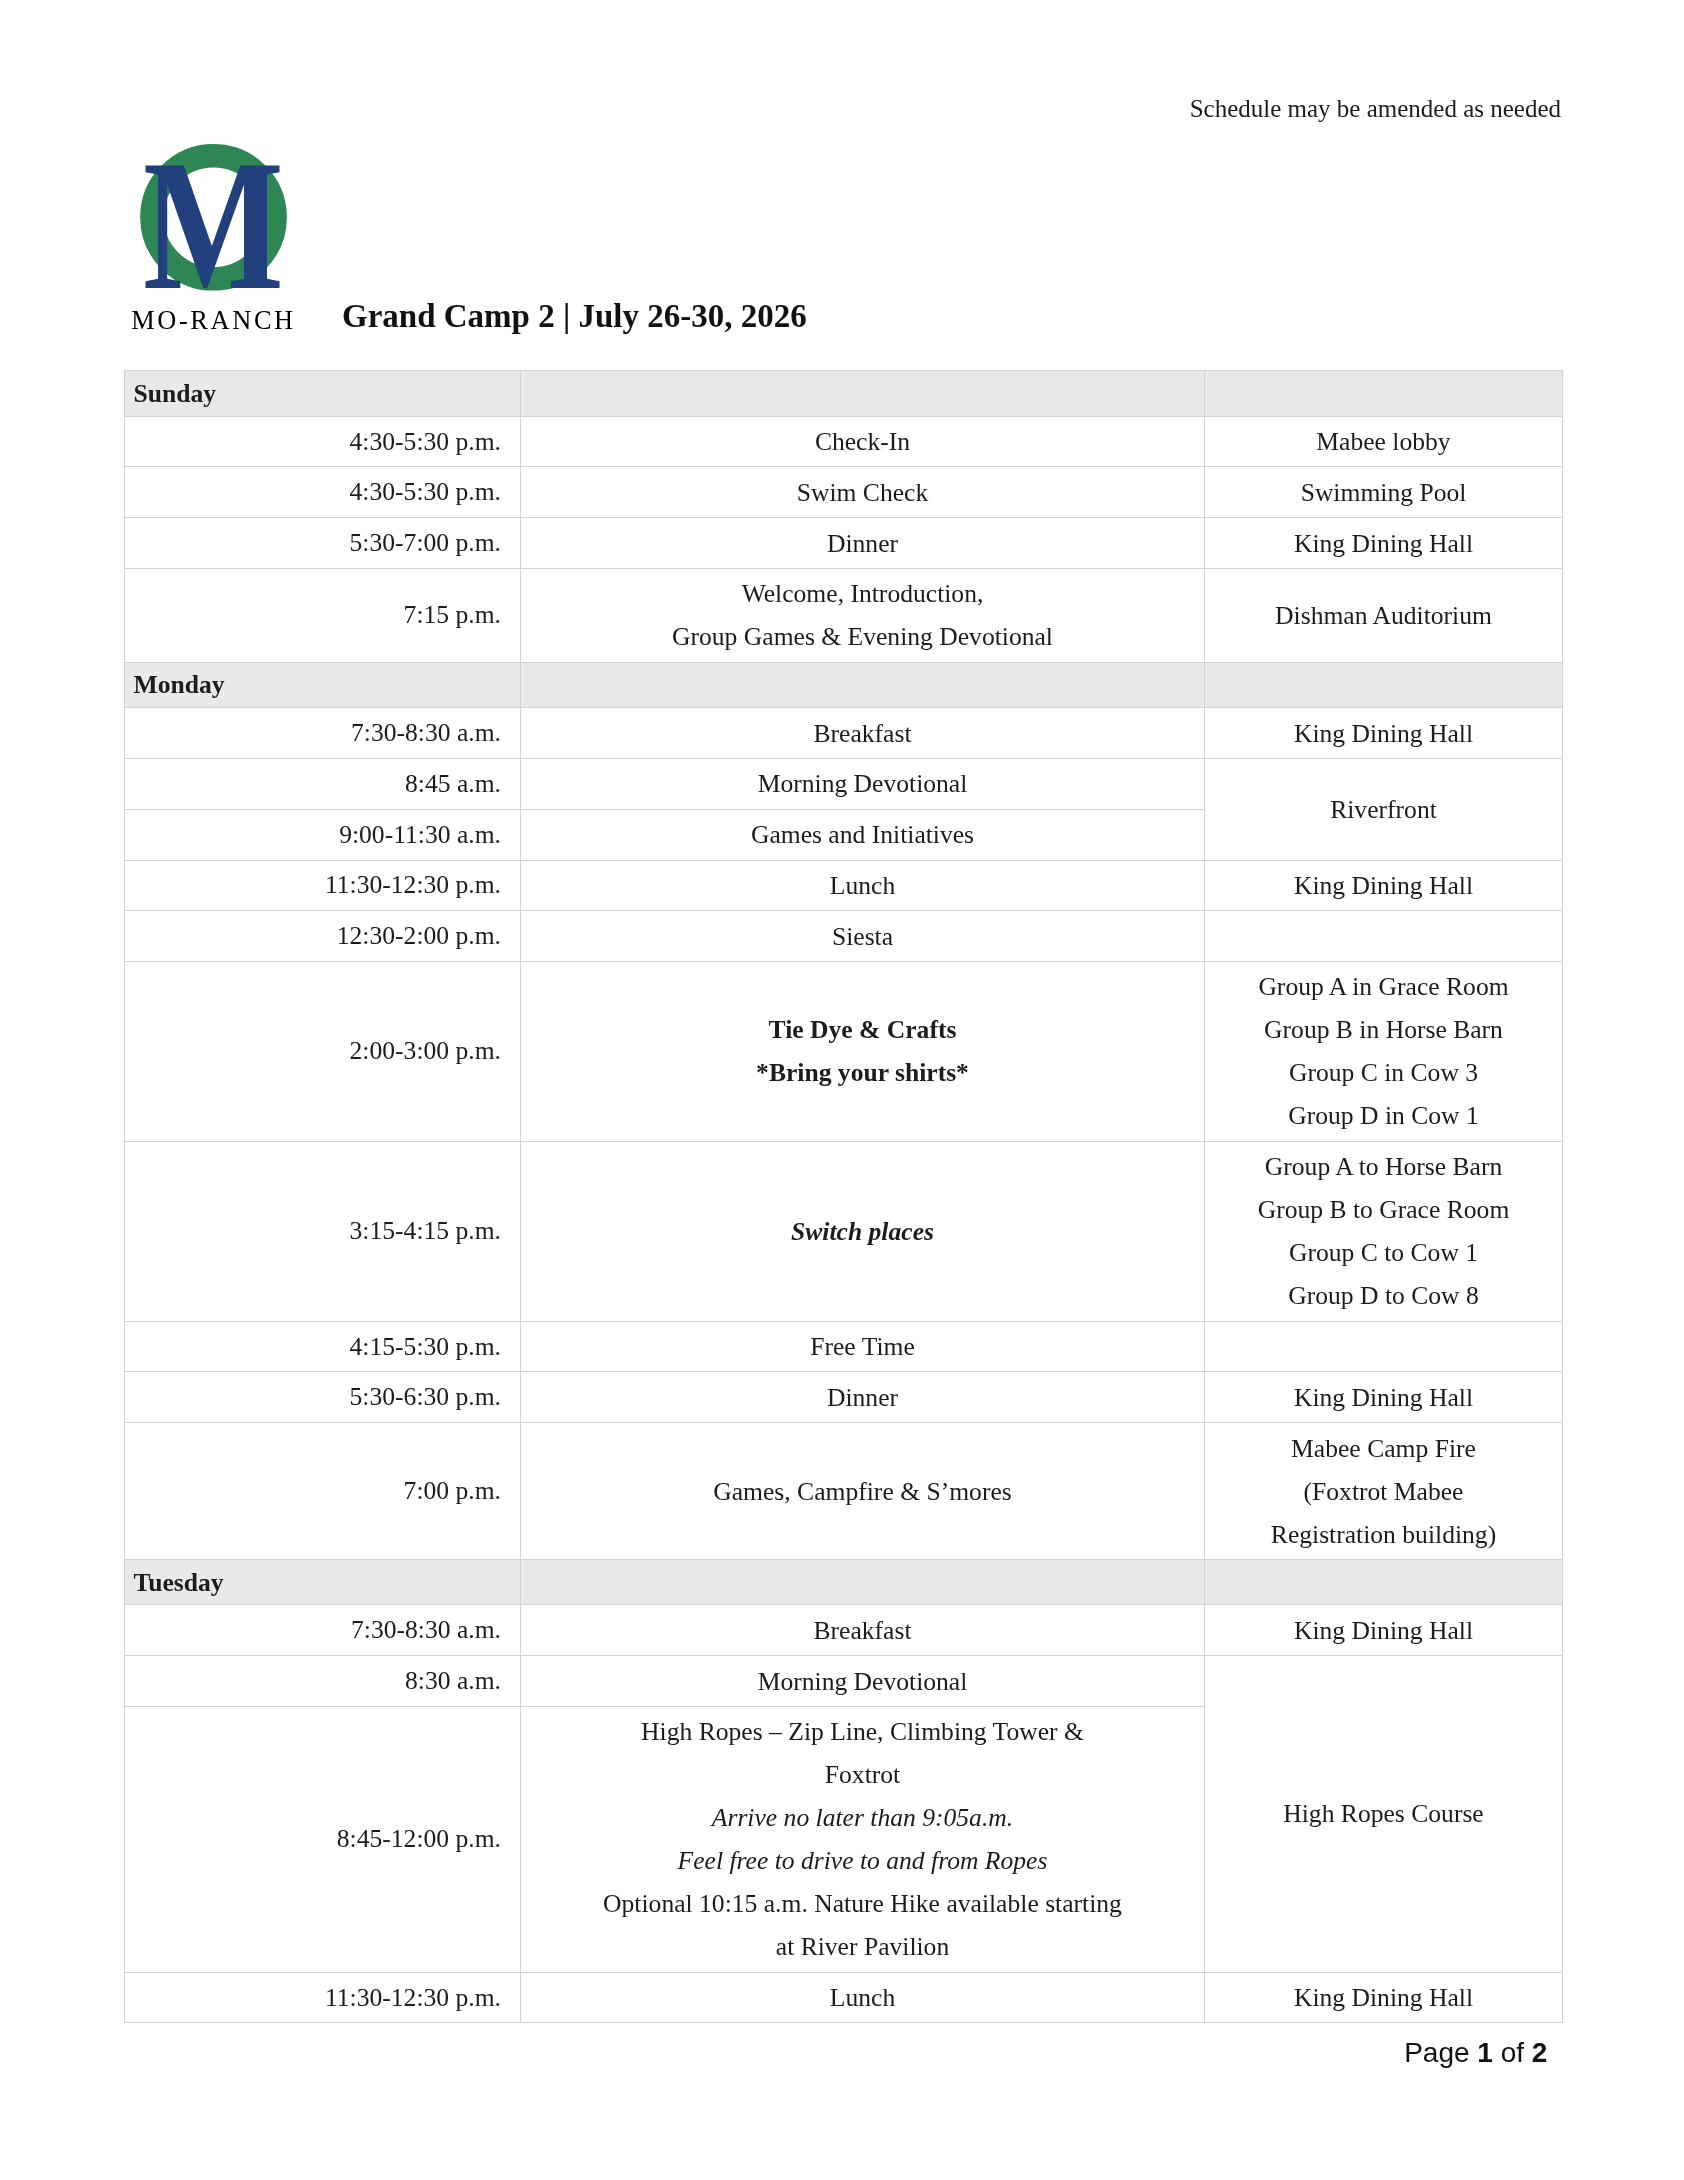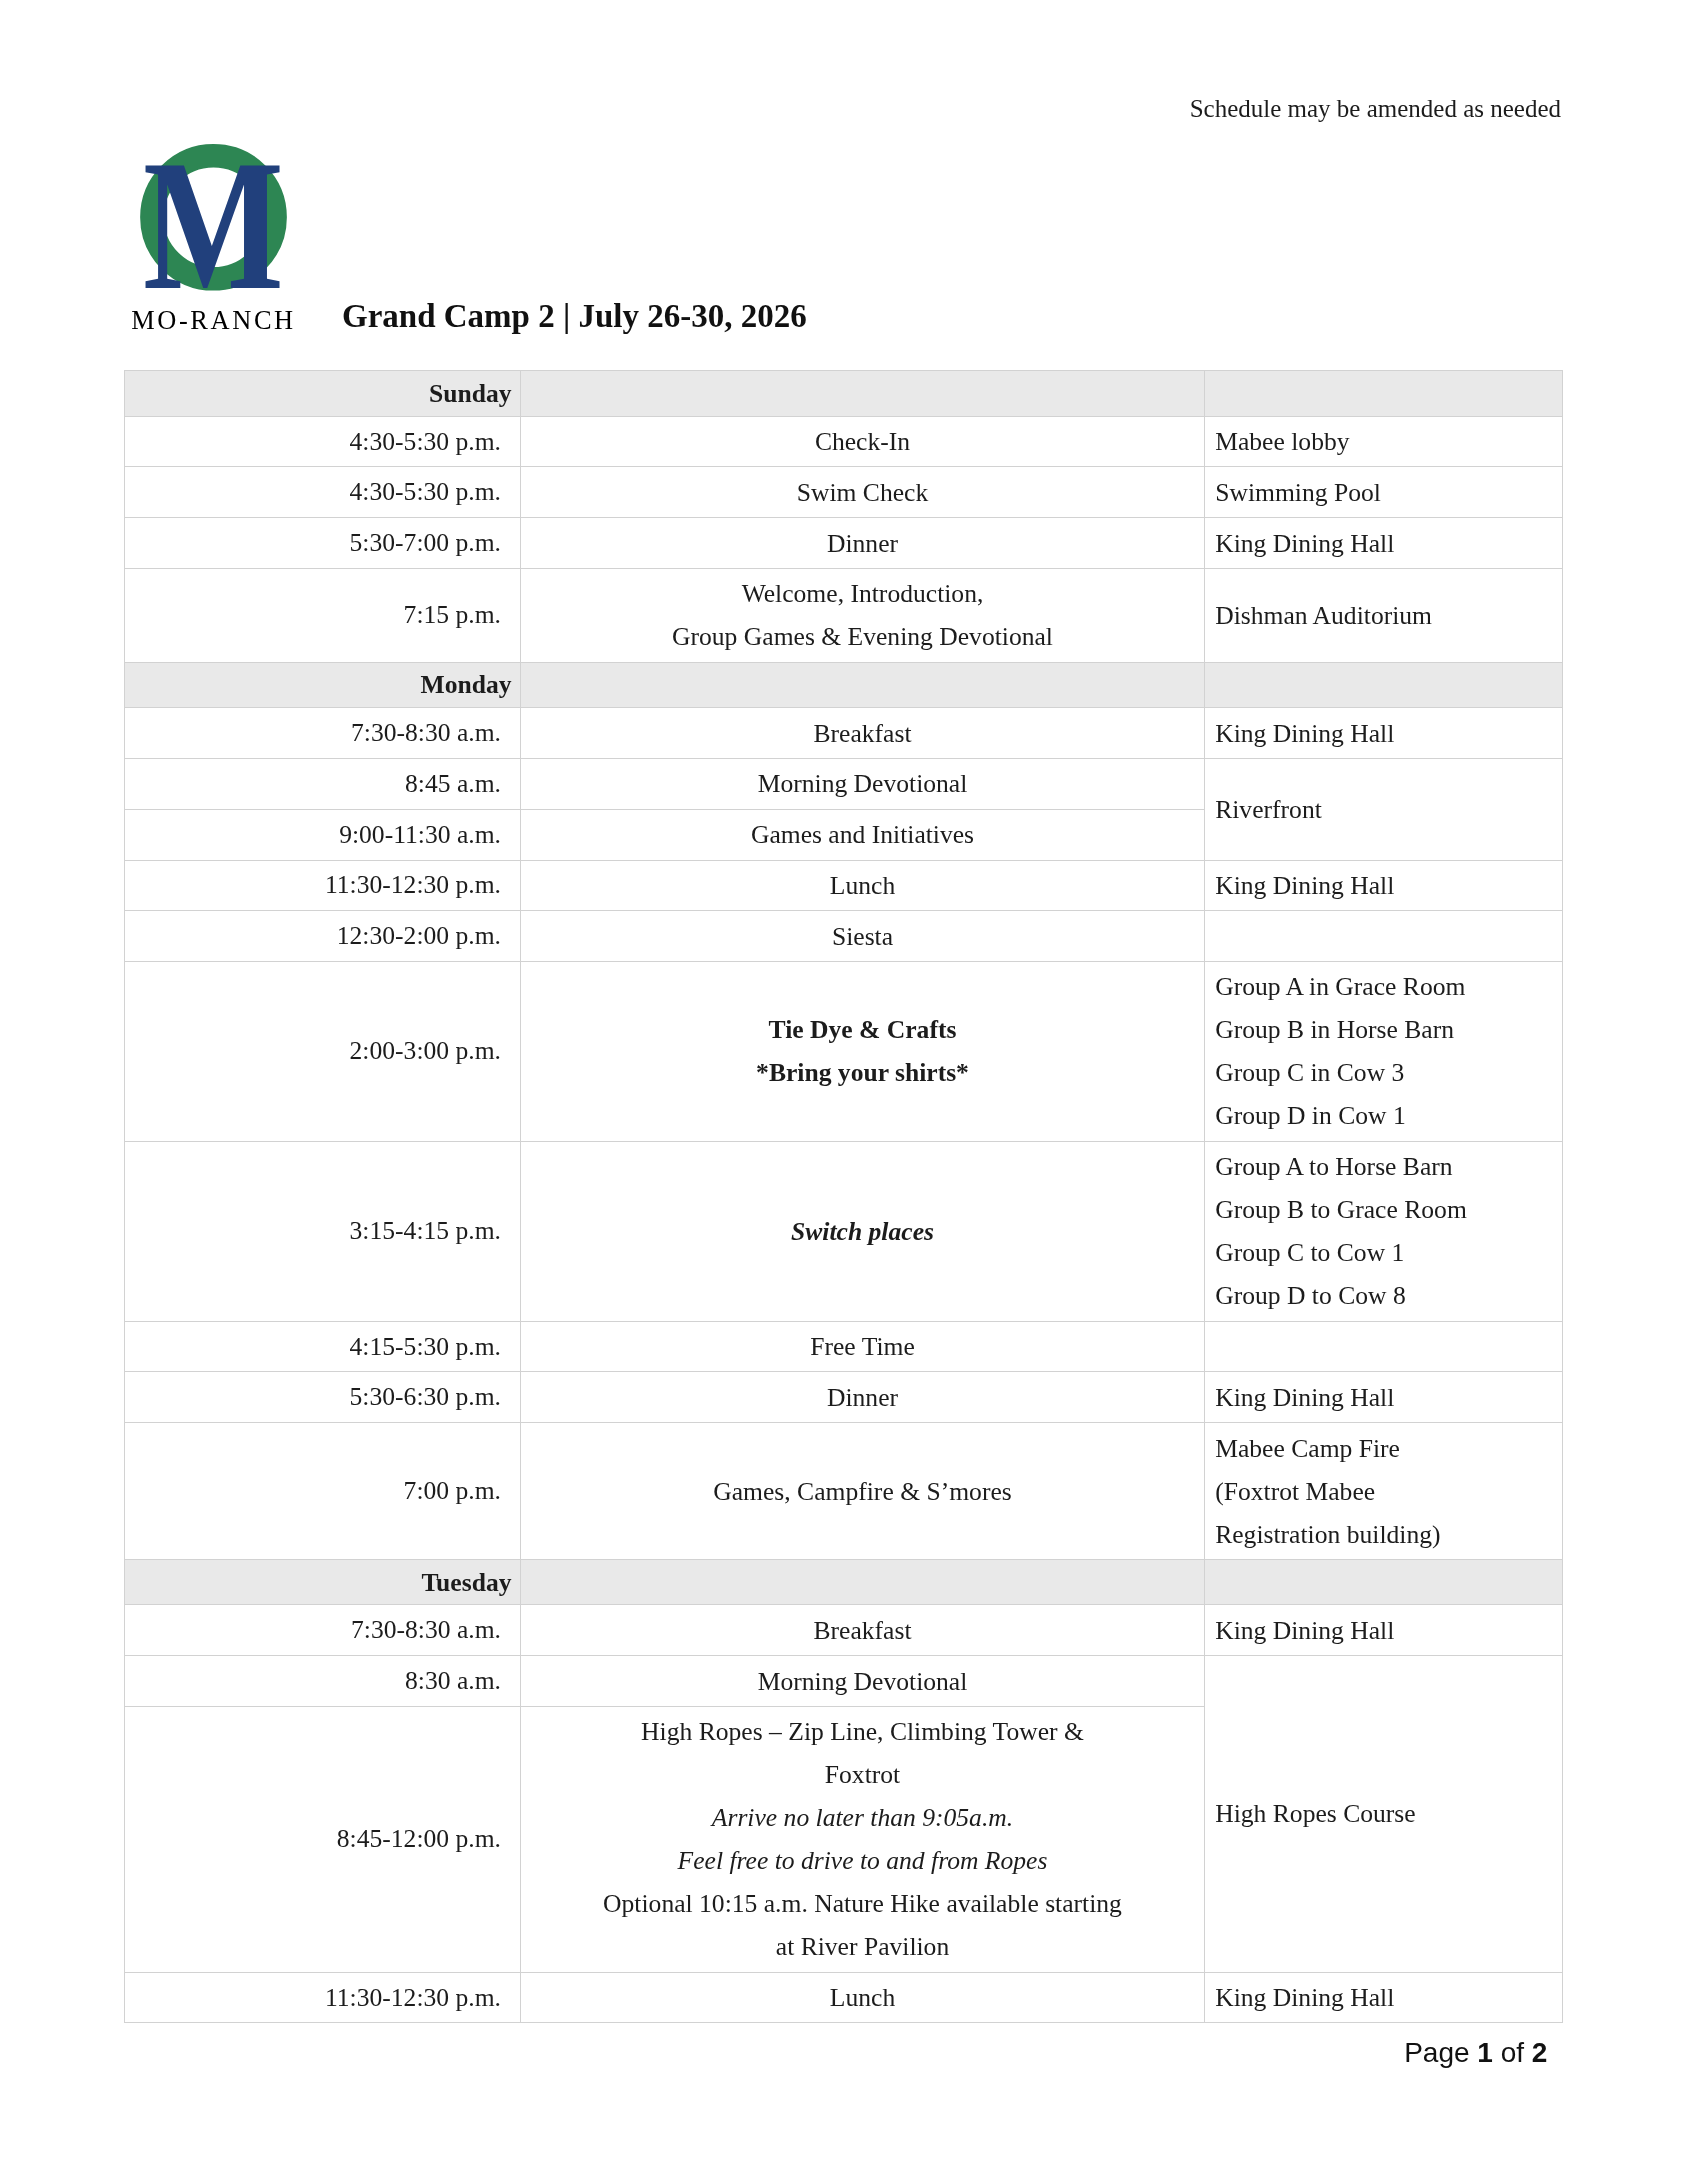--- a/index.html
+++ b/index.html
@@ -58,7 +58,7 @@
   td.day-cell {
     font-weight:bold;
     font-size:26.4px;
-    text-align:right;
+    text-align:left;
     padding:7.7px 8.5px;
     line-height:29px;
   }

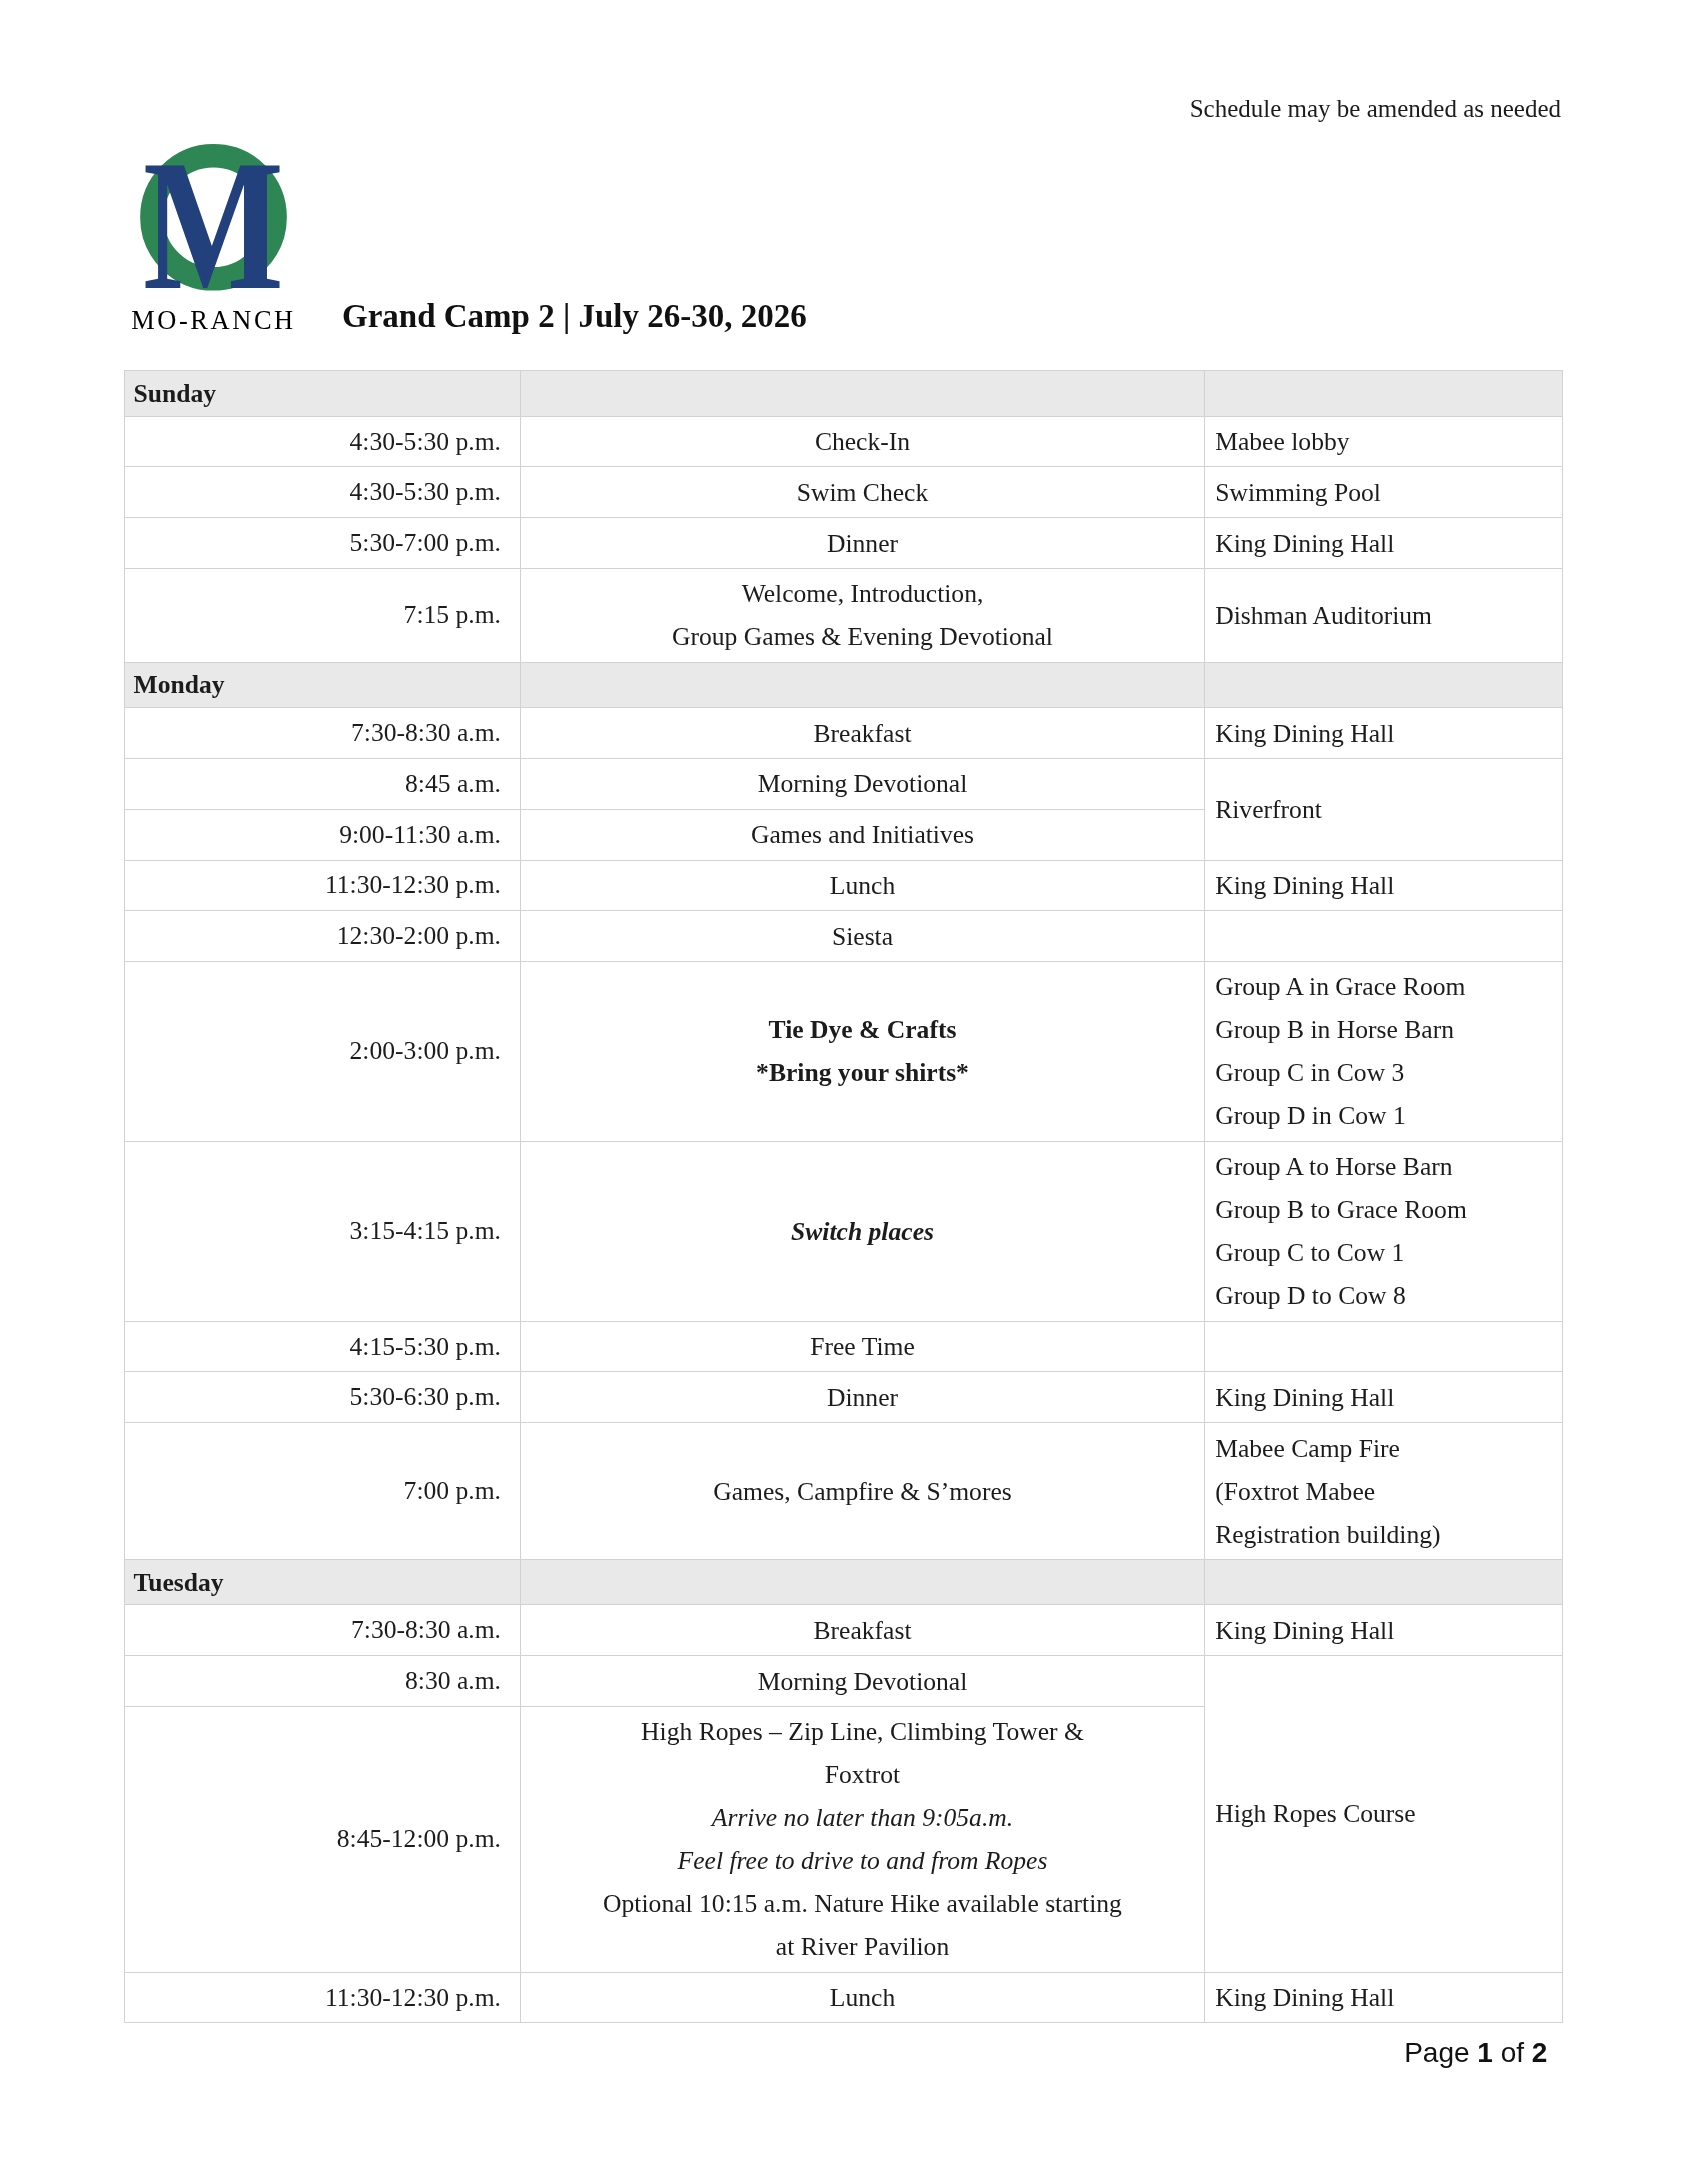--- a/index.html
+++ b/index.html
@@ -71,6 +71,7 @@
     padding:3.4px 13.6px;
   }
   td.location-cell {
+    text-align:center;
     padding:3.4px 10.2px;
   }
   .line { line-height:43px;font-family:Liberation Serif, serif; }

